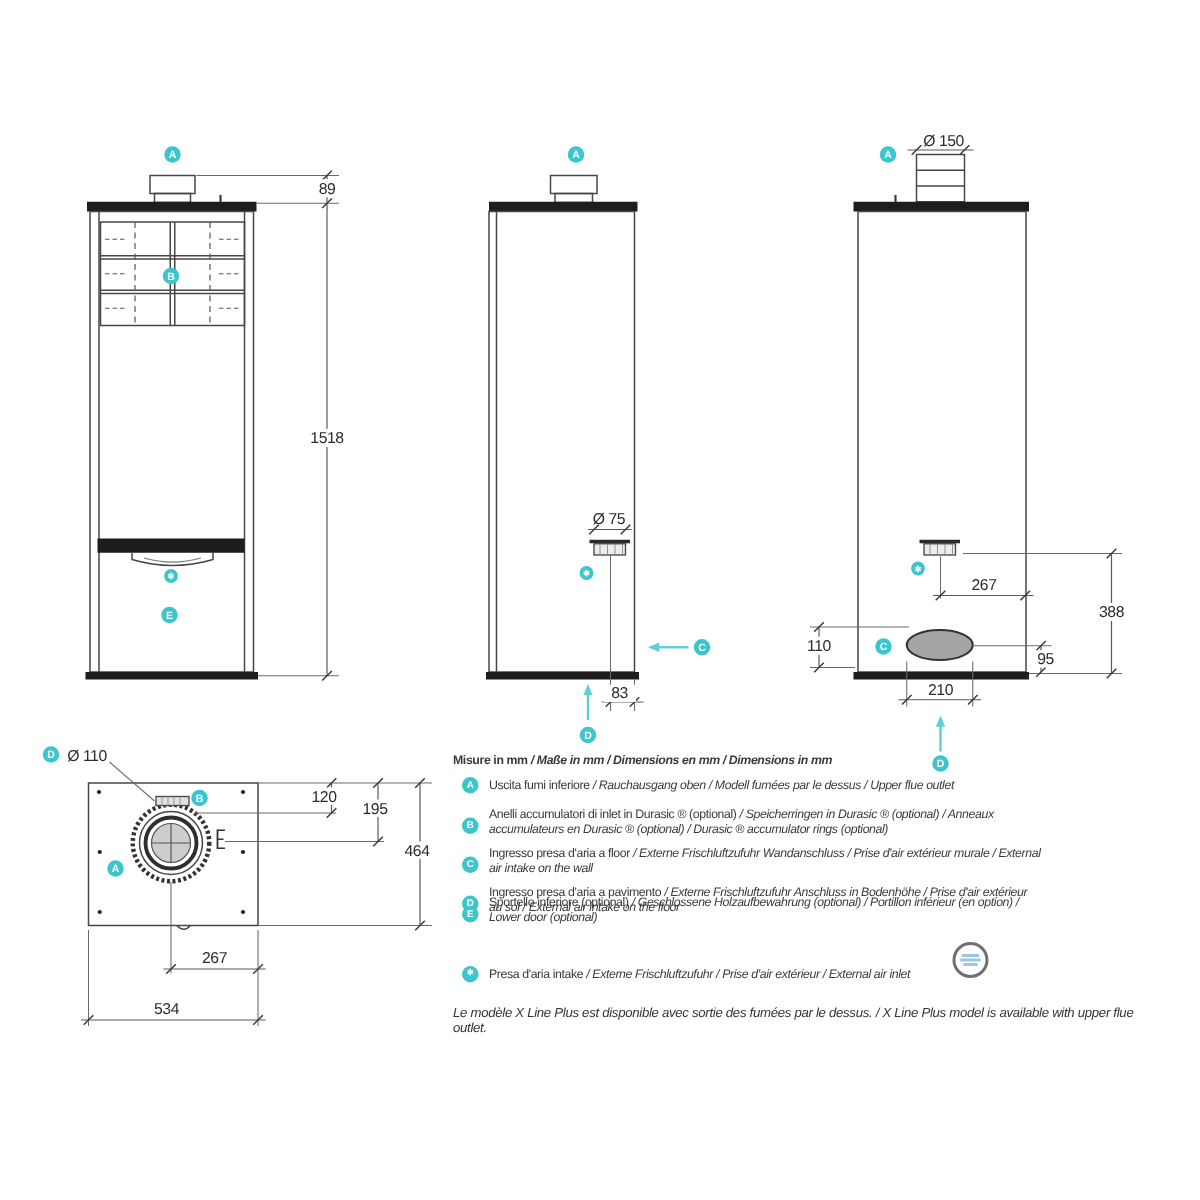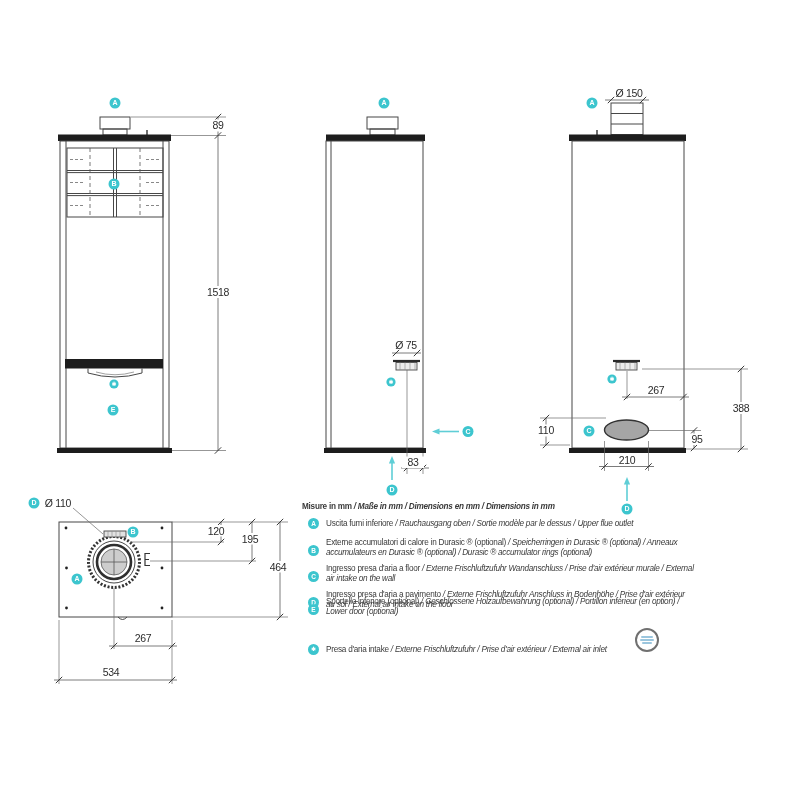--- a/index.html
+++ b/index.html
@@ -325,7 +325,7 @@
 
   <div class="lrow" style="top:21px">
     <span class="lbadge" style="top:-1px">A</span>
-    <div class="ltext"><span class="reg">Uscita fumi inferiore</span><span class="ita"> / Rauchausgang oben / Sortie modèle par le dessus / Upper flue outlet</span></div>
+    <div class="ltext"><span class="reg">Uscita fumi inferiore</span><span class="ita"> / Rauchausgang oben / Modell fumées par le dessus / Upper flue outlet</span></div>
   </div>
 
   <div class="lrow" style="top:40px">

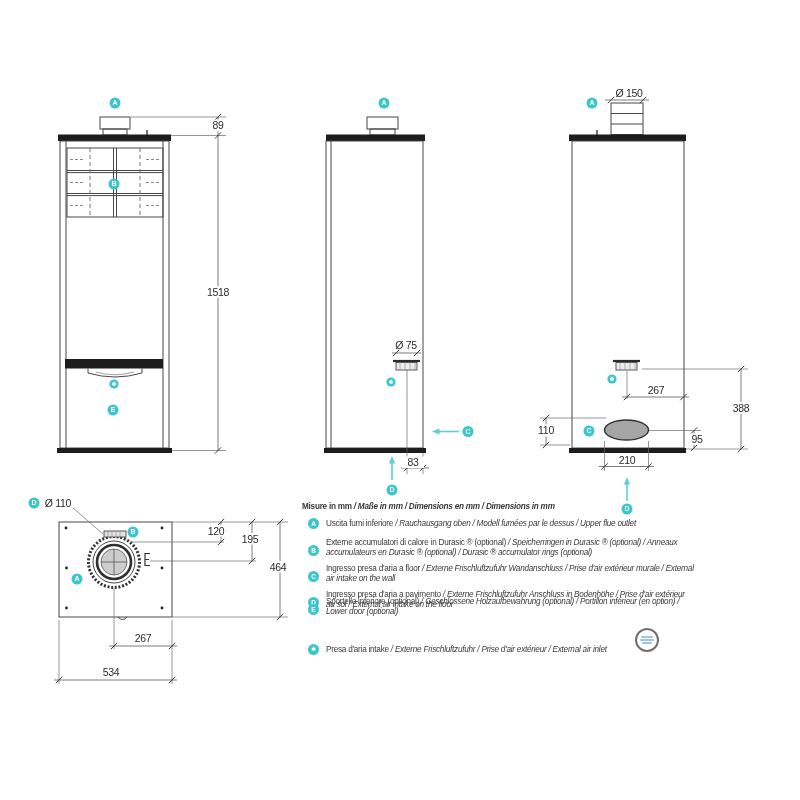--- a/index.html
+++ b/index.html
@@ -330,7 +330,7 @@
 
   <div class="lrow" style="top:40px">
     <span class="lbadge" style="top:7px">B</span>
-    <div class="ltext"><span class="reg">Externe accumulatori di calore in Durasic ® (optional)</span><span class="ita"> / Speicherringen in Durasic ® (optional) / Anneaux accumulateurs en Durasic ® (optional) / Durasic ® accumulator rings (optional)</span></div>
+    <div class="ltext"><span class="reg">Anelli accumulatori di inlet in Durasic ® (optional)</span><span class="ita"> / Speicherringen in Durasic ® (optional) / Anneaux accumulateurs en Durasic ® (optional) / Durasic ® accumulator rings (optional)</span></div>
   </div>
 
   <div class="lrow" style="top:66px">

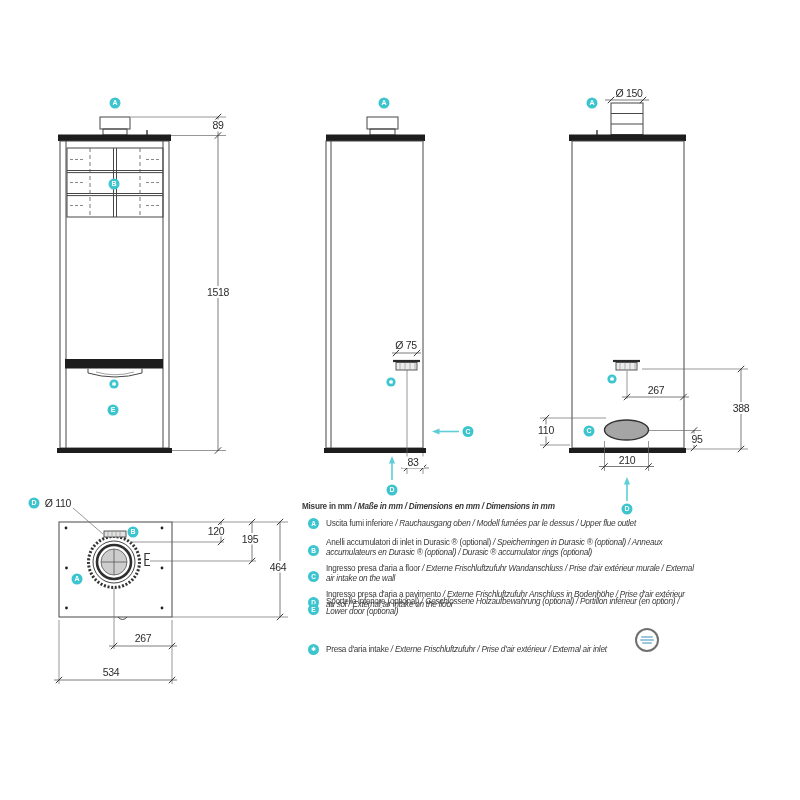--- a/index.html
+++ b/index.html
@@ -361,6 +361,7 @@
 </div>
 
 <div class="footer">
+  <div class="ita">Le modèle X Line Plus est disponible avec sortie des fumées par le dessus. / X Line Plus model is available with upper flue outlet.</div>
 </div>
 
 </div>

